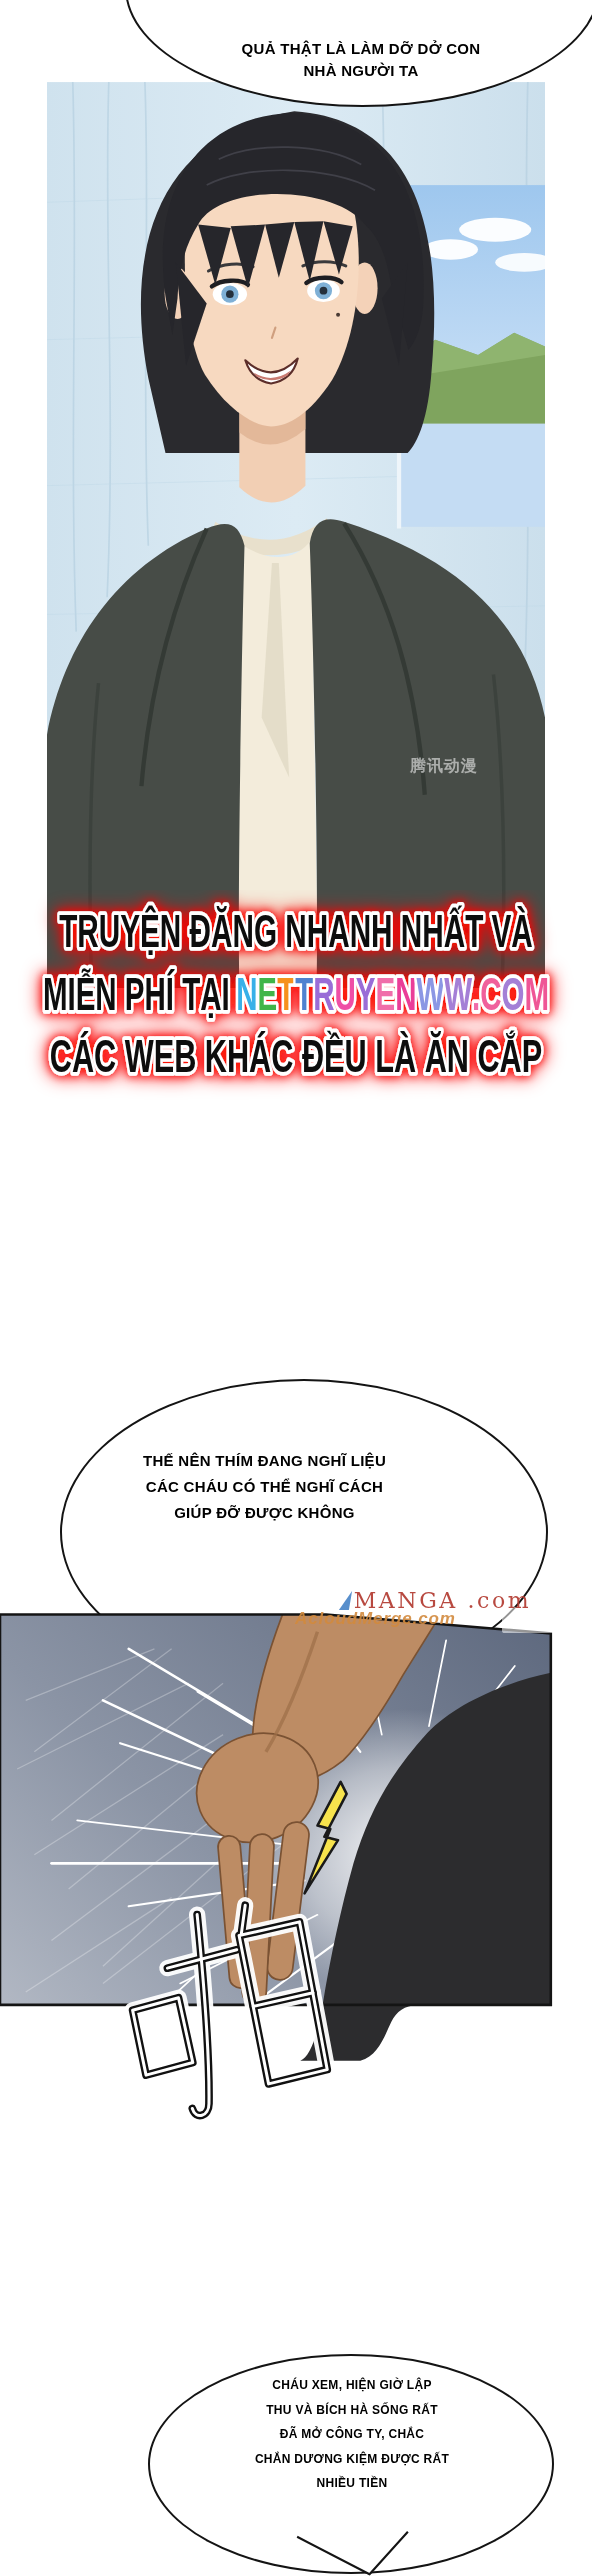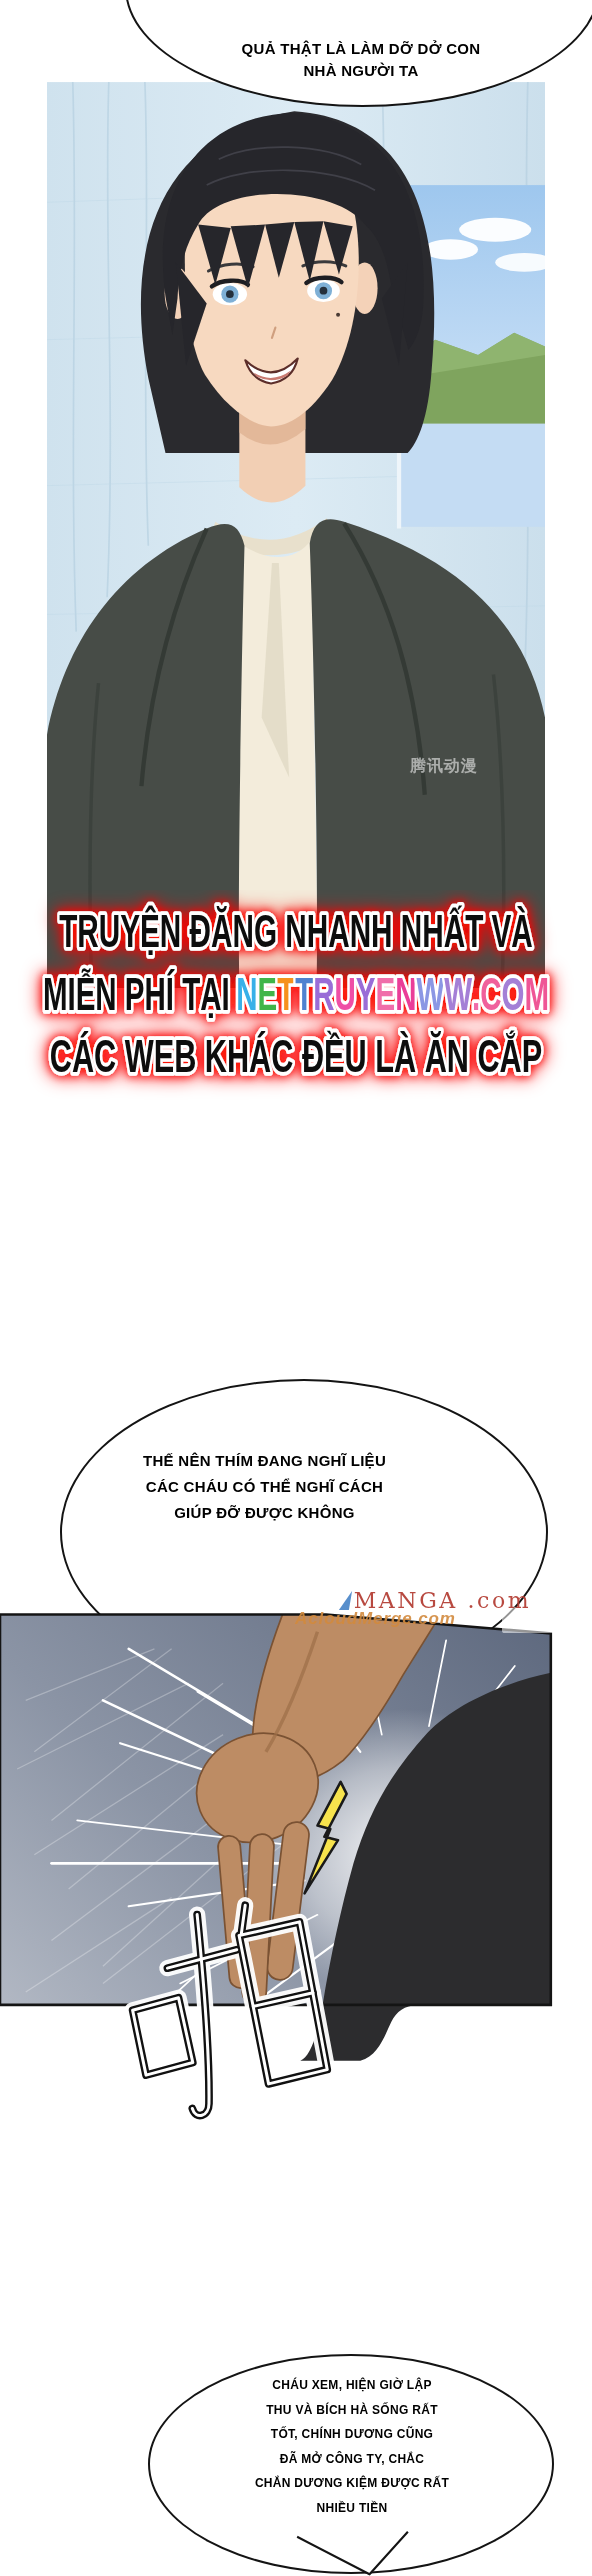--- a/index.html
+++ b/index.html
@@ -274,7 +274,6 @@
   <div class="btxt" id="bubble-bot-text">
       <div>CHÁU XEM, HIỆN GIỜ LẬP</div>
       <div>THU VÀ BÍCH HÀ SỐNG RẤT</div>
-      <div>TỐT, CHÍNH DƯƠNG CŨNG</div>
       <div>ĐÃ MỞ CÔNG TY, CHẮC</div>
       <div>CHẮN DƯƠNG KIỆM ĐƯỢC RẤT</div>
       <div>NHIỀU TIỀN</div>

